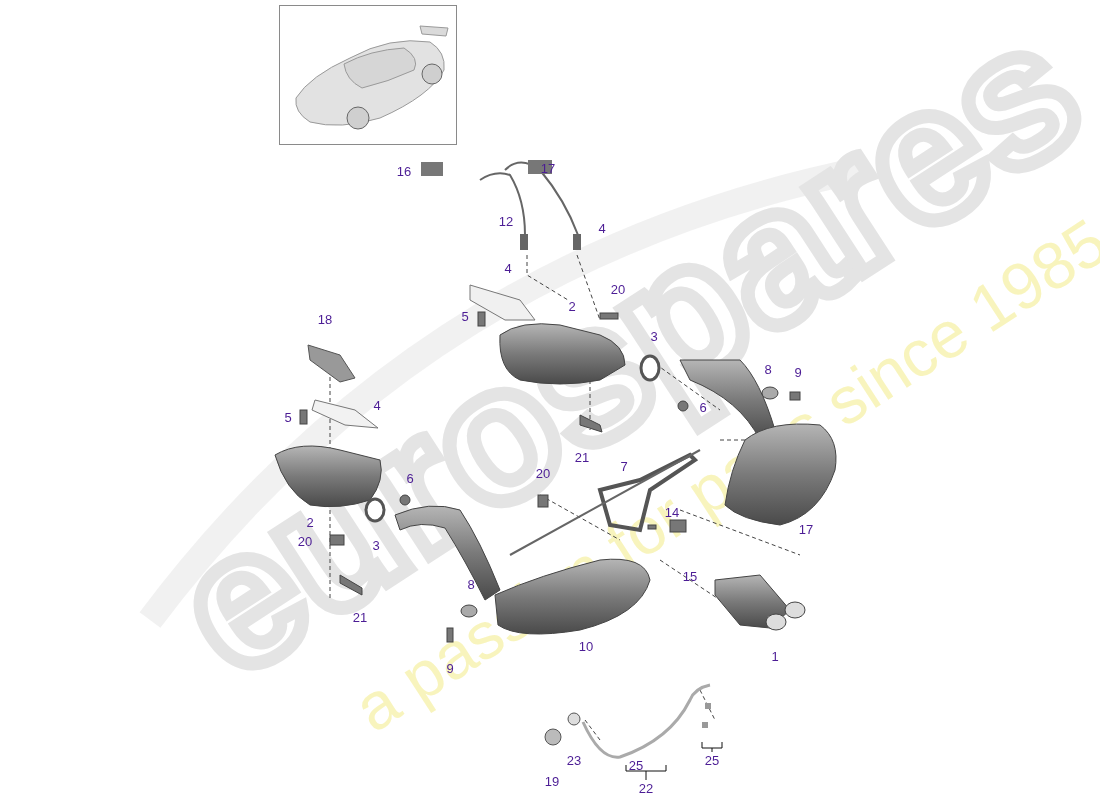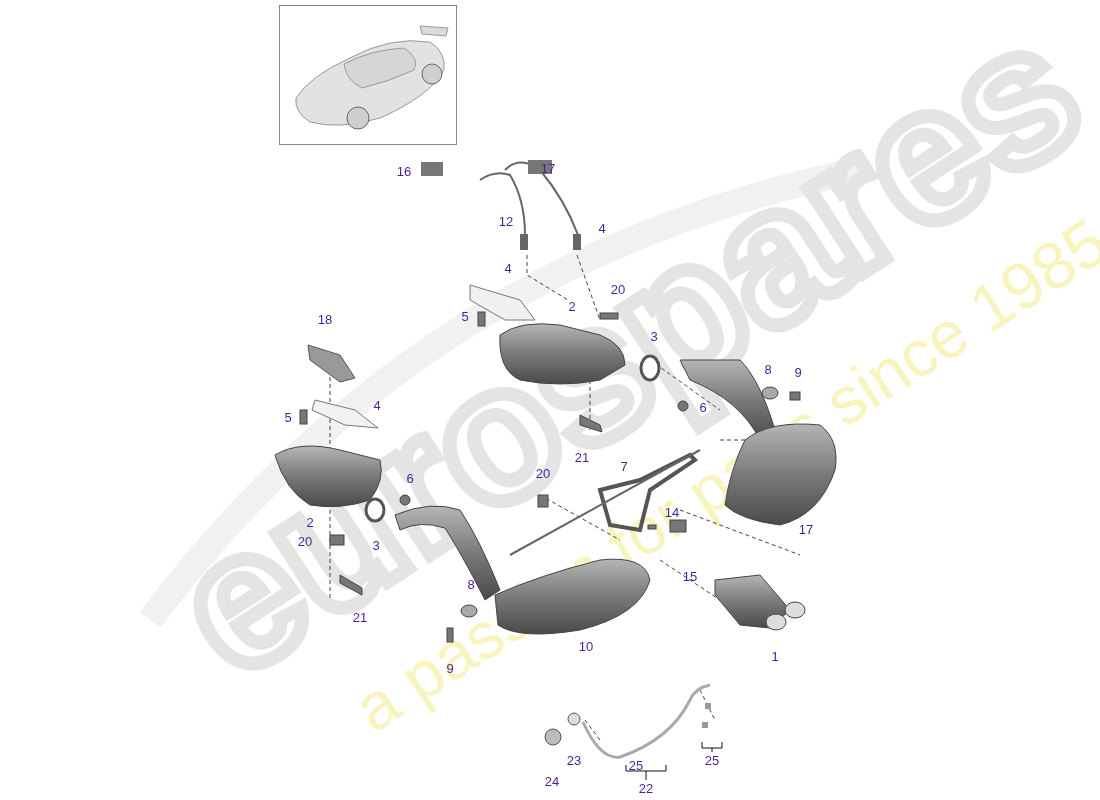--- a/index.html
+++ b/index.html
@@ -165,7 +165,7 @@
   <span class="callout" style="left:636px;top:765px">25</span>
   <span class="callout" style="left:712px;top:760px">25</span>
   <span class="callout" style="left:574px;top:760px">23</span>
-  <span class="callout" style="left:552px;top:781px">24</span>
+  <span class="callout" style="left:552px;top:781px">19</span>
   <span class="callout" style="left:646px;top:788px">22</span>
 </div>
 

